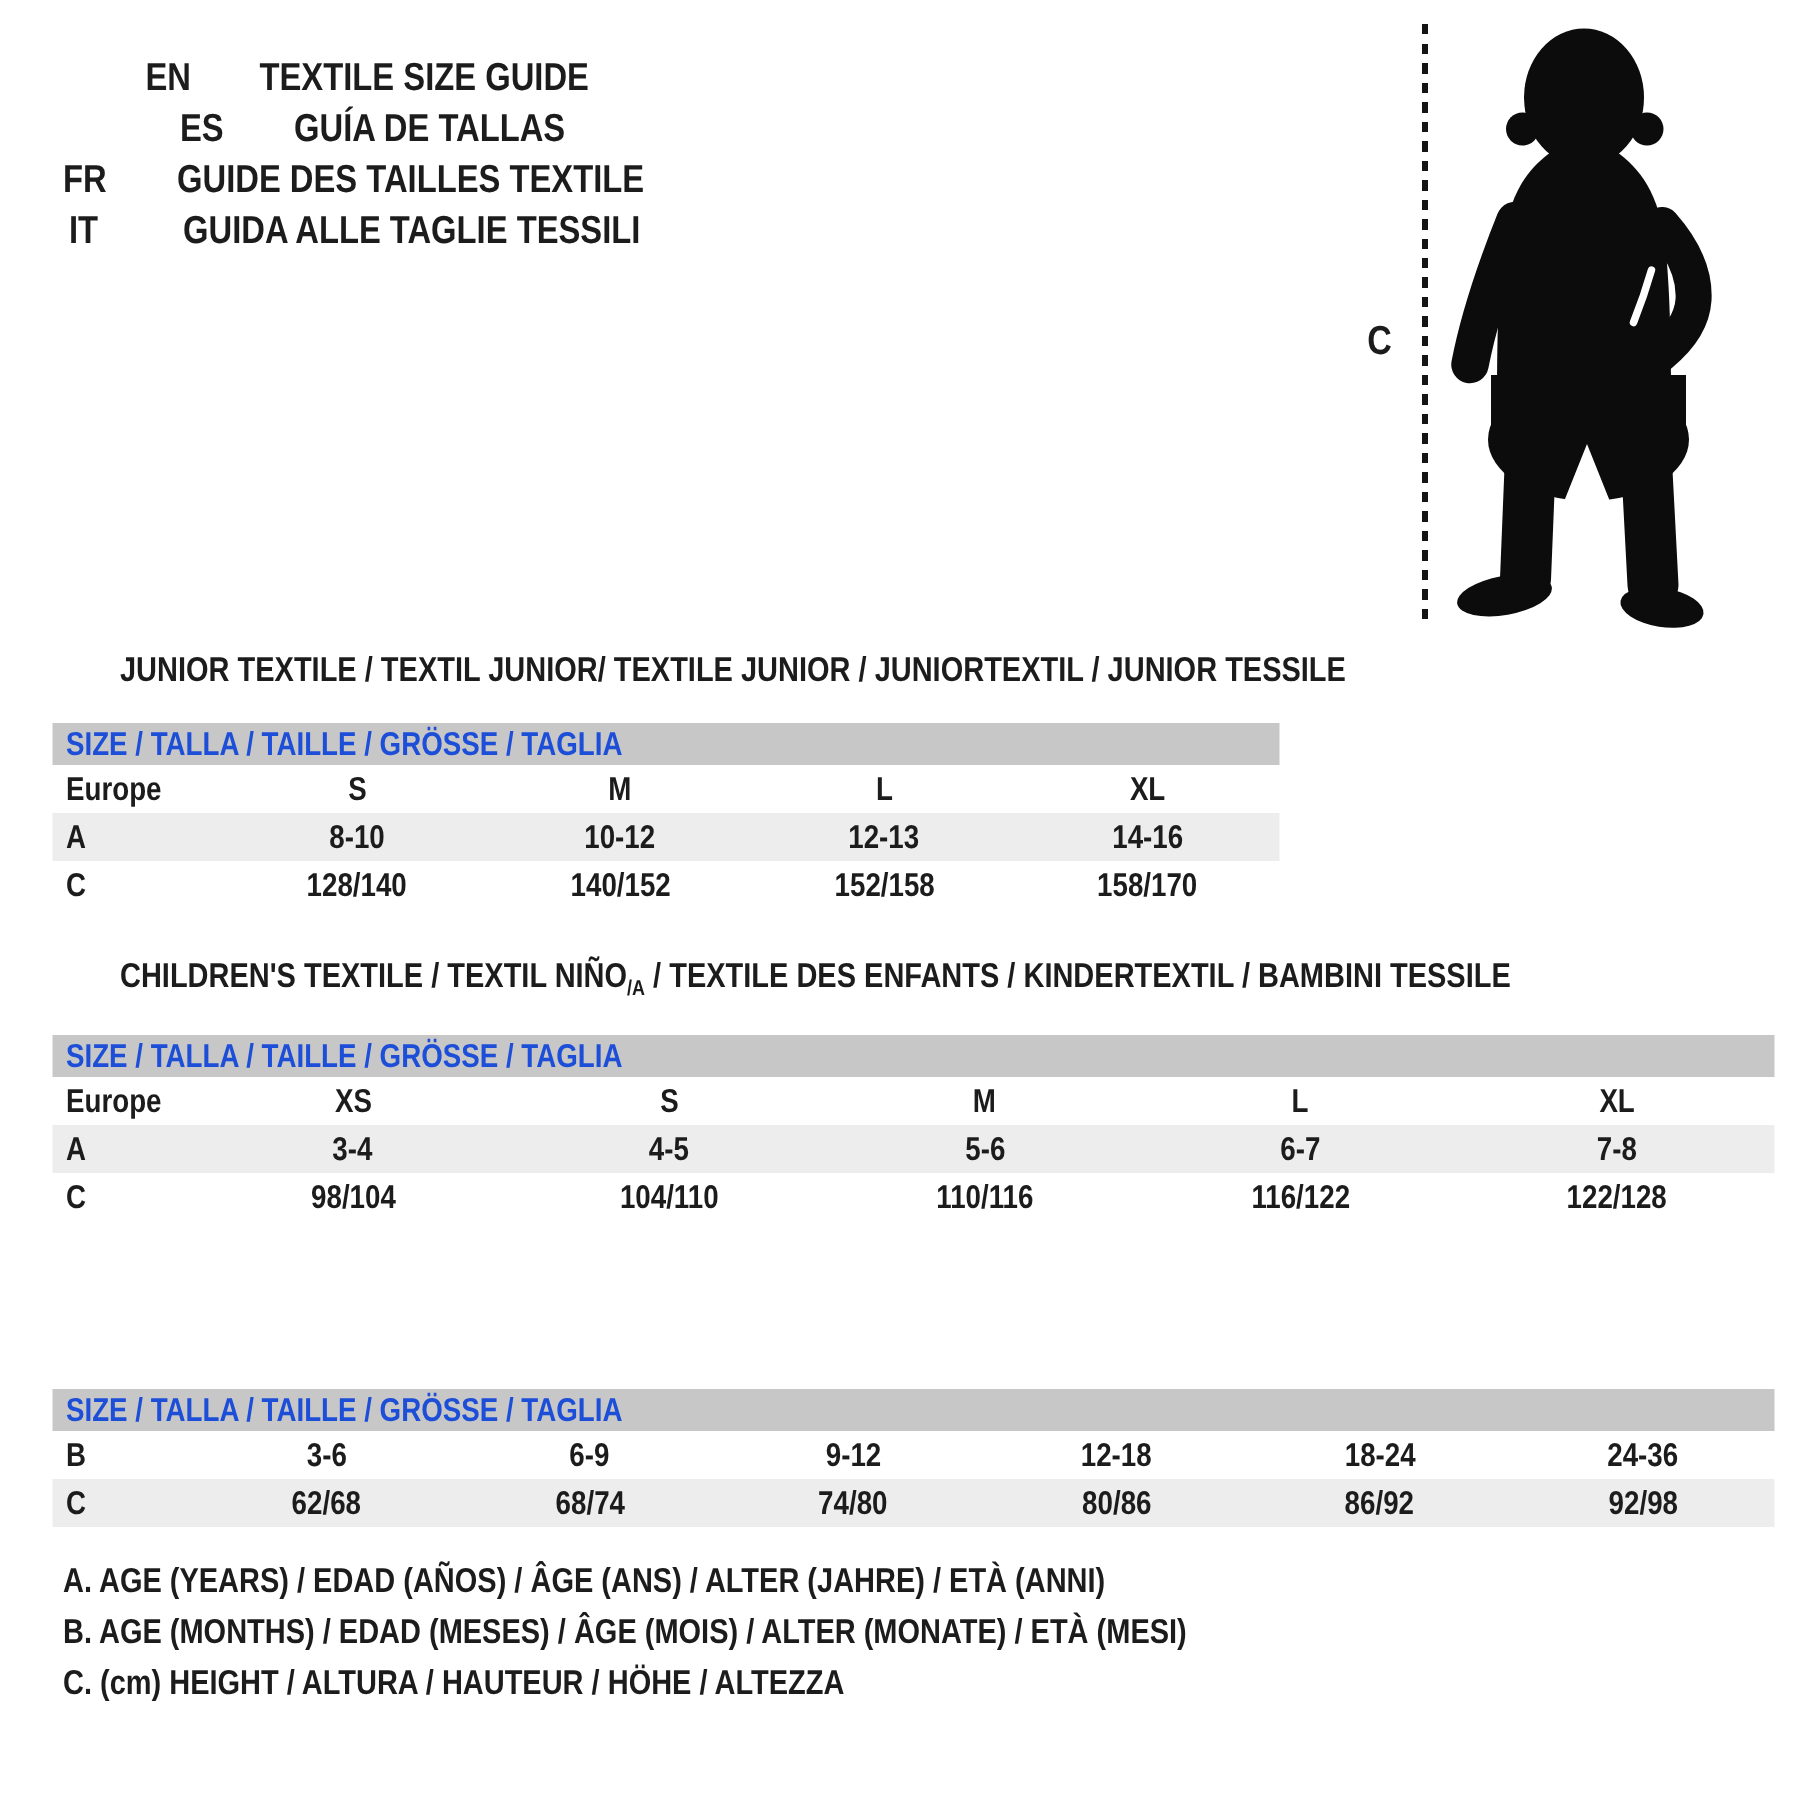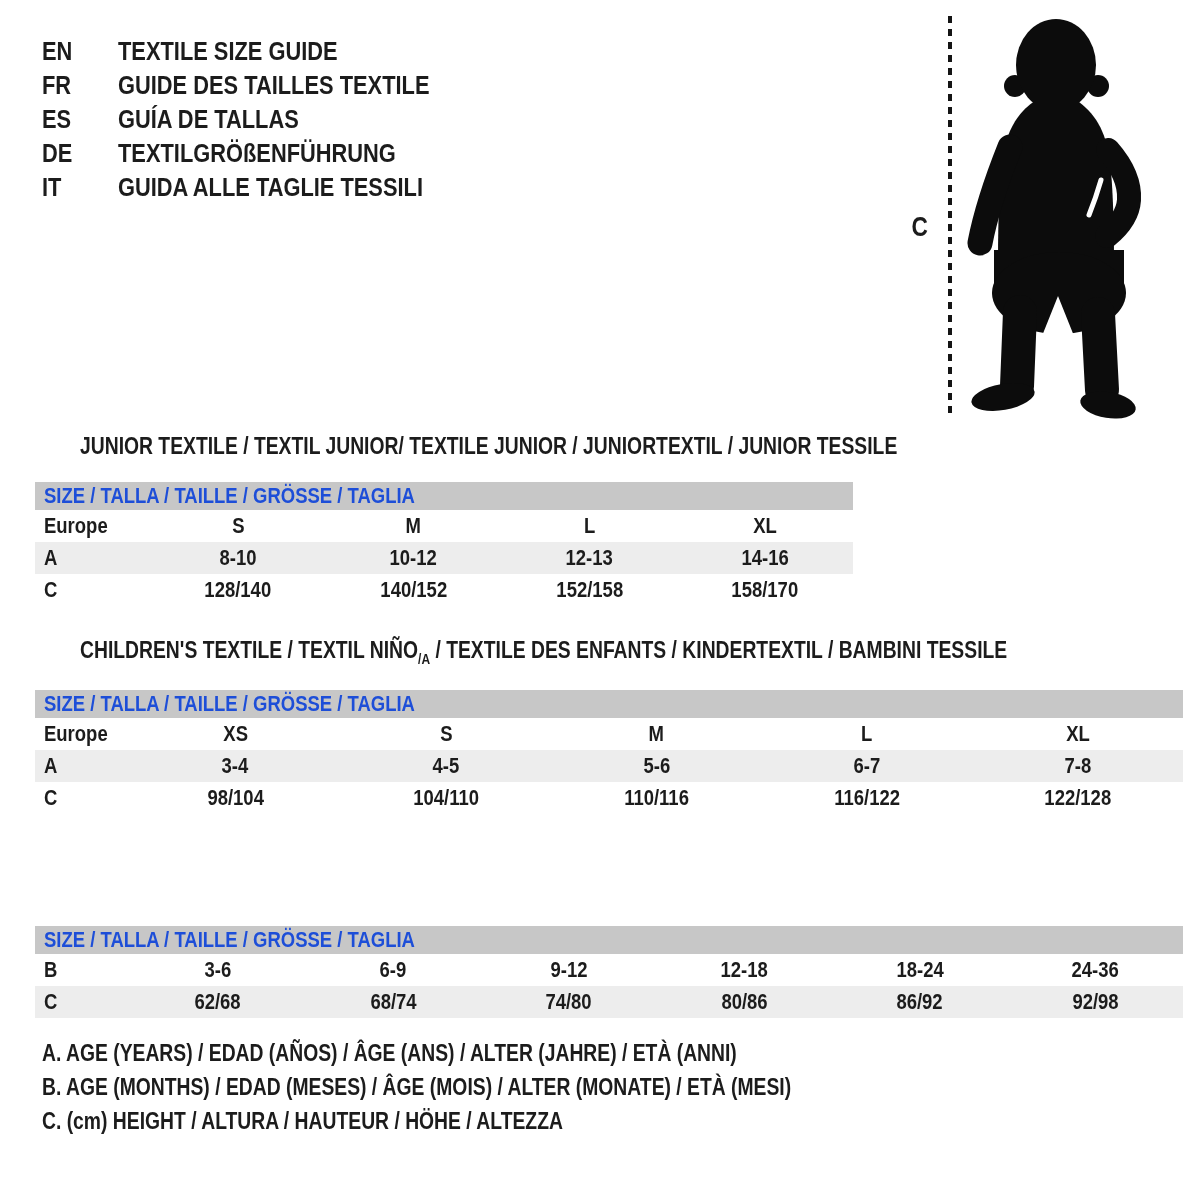--- a/index.html
+++ b/index.html
@@ -15,7 +15,7 @@
 
   
   .langs { position:absolute; left:42px; top:34px; font-size:26px; }
-  .lang-row { display:flex; height:34px; align-items:center; }
+  .lang-row { display:flex; height:34px; align-items:center;justify-content:center; }
   .lang-code { width:76px; flex:0 0 76px; }
 
   

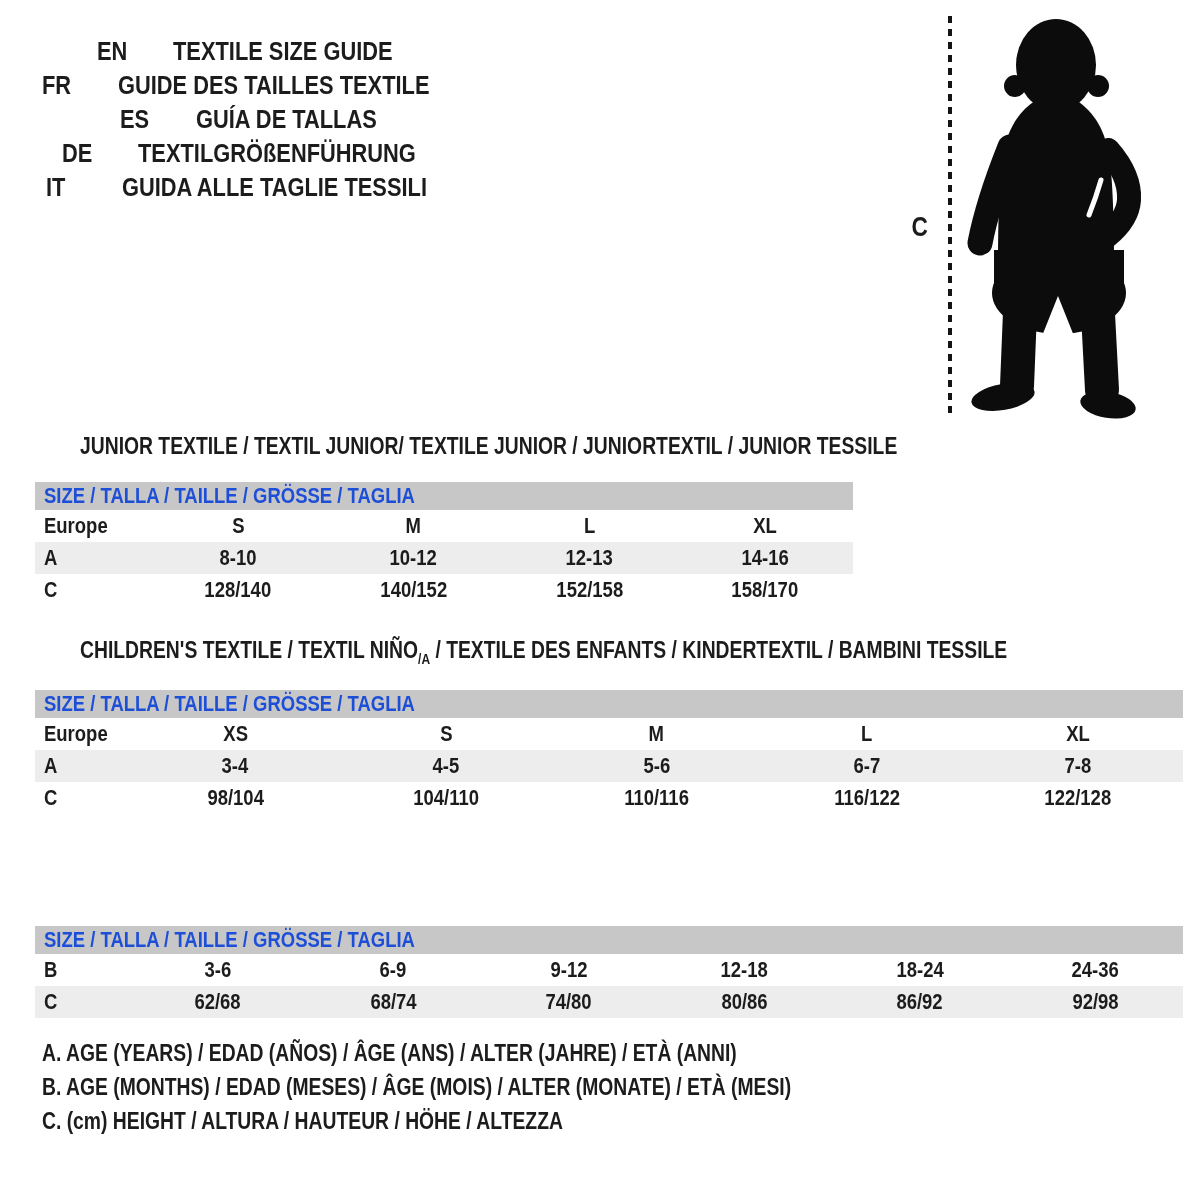--- a/index.html
+++ b/index.html
@@ -61,12 +61,12 @@
       <span class="cx">TEXTILE SIZE GUIDE</span>
     </div>
     <div class="lang-row">
+      <span class="lang-code"><span class="cx">ES</span></span>
+      <span class="cx">GUÍA DE TALLAS</span>
+    </div>
+    <div class="lang-row">
       <span class="lang-code"><span class="cx">FR</span></span>
       <span class="cx">GUIDE DES TAILLES TEXTILE</span>
-    </div>
-    <div class="lang-row">
-      <span class="lang-code"><span class="cx">ES</span></span>
-      <span class="cx">GUÍA DE TALLAS</span>
     </div>
     <div class="lang-row">
       <span class="lang-code"><span class="cx">DE</span></span>

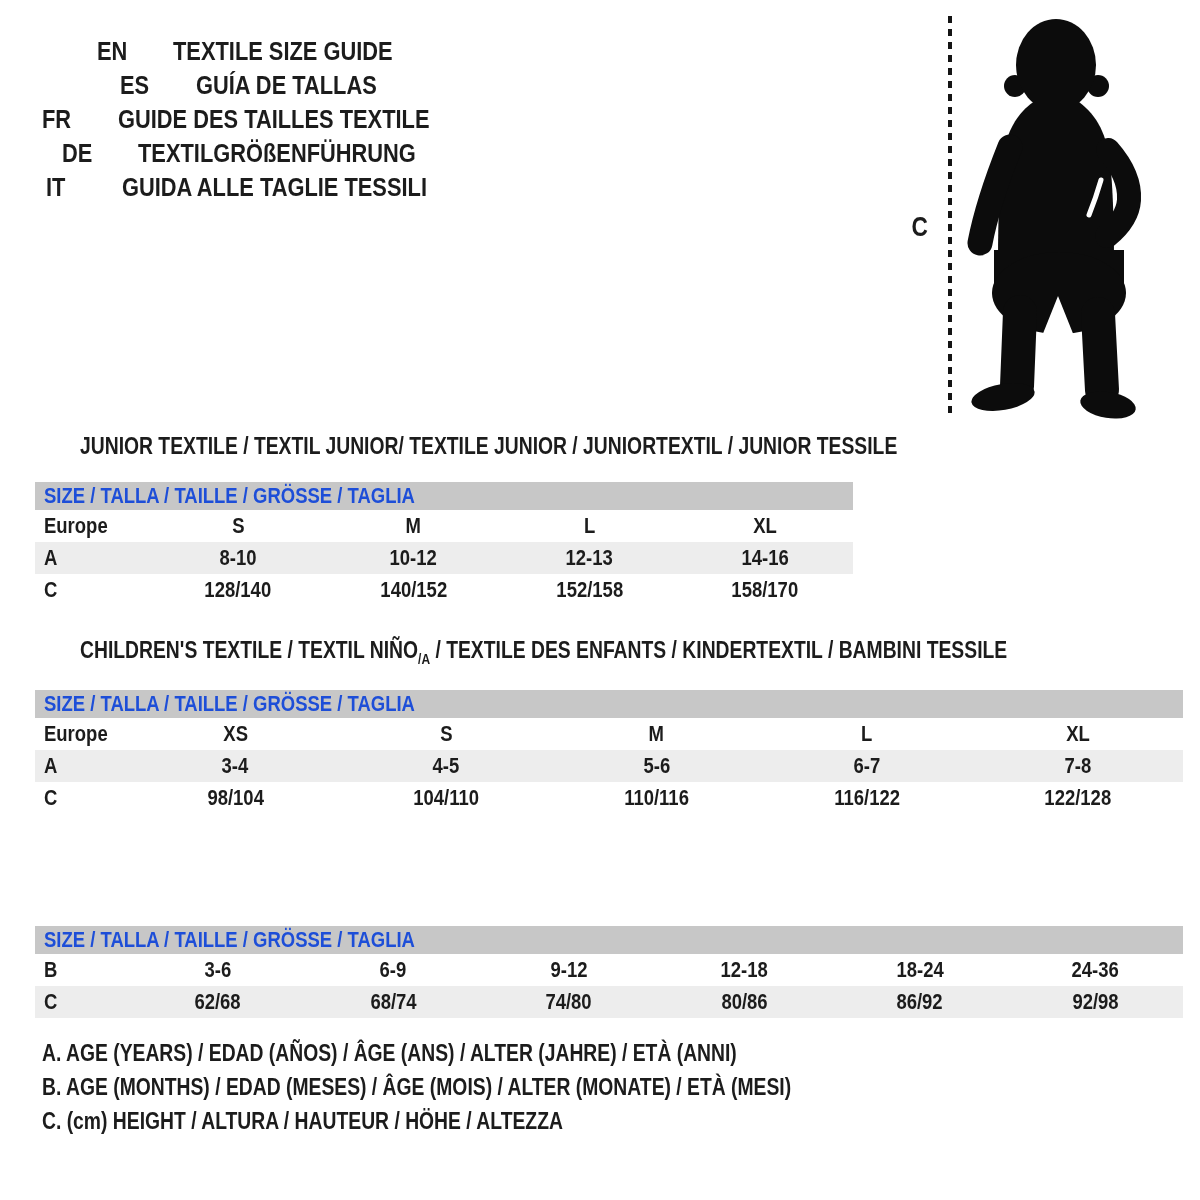--- a/index.html
+++ b/index.html
@@ -69,10 +69,6 @@
       <span class="cx">GUIDE DES TAILLES TEXTILE</span>
     </div>
     <div class="lang-row">
-      <span class="lang-code"><span class="cx">DE</span></span>
-      <span class="cx">TEXTILGRÖßENFÜHRUNG</span>
-    </div>
-    <div class="lang-row">
       <span class="lang-code"><span class="cx">IT</span></span>
       <span class="cx">GUIDA ALLE TAGLIE TESSILI</span>
     </div>

